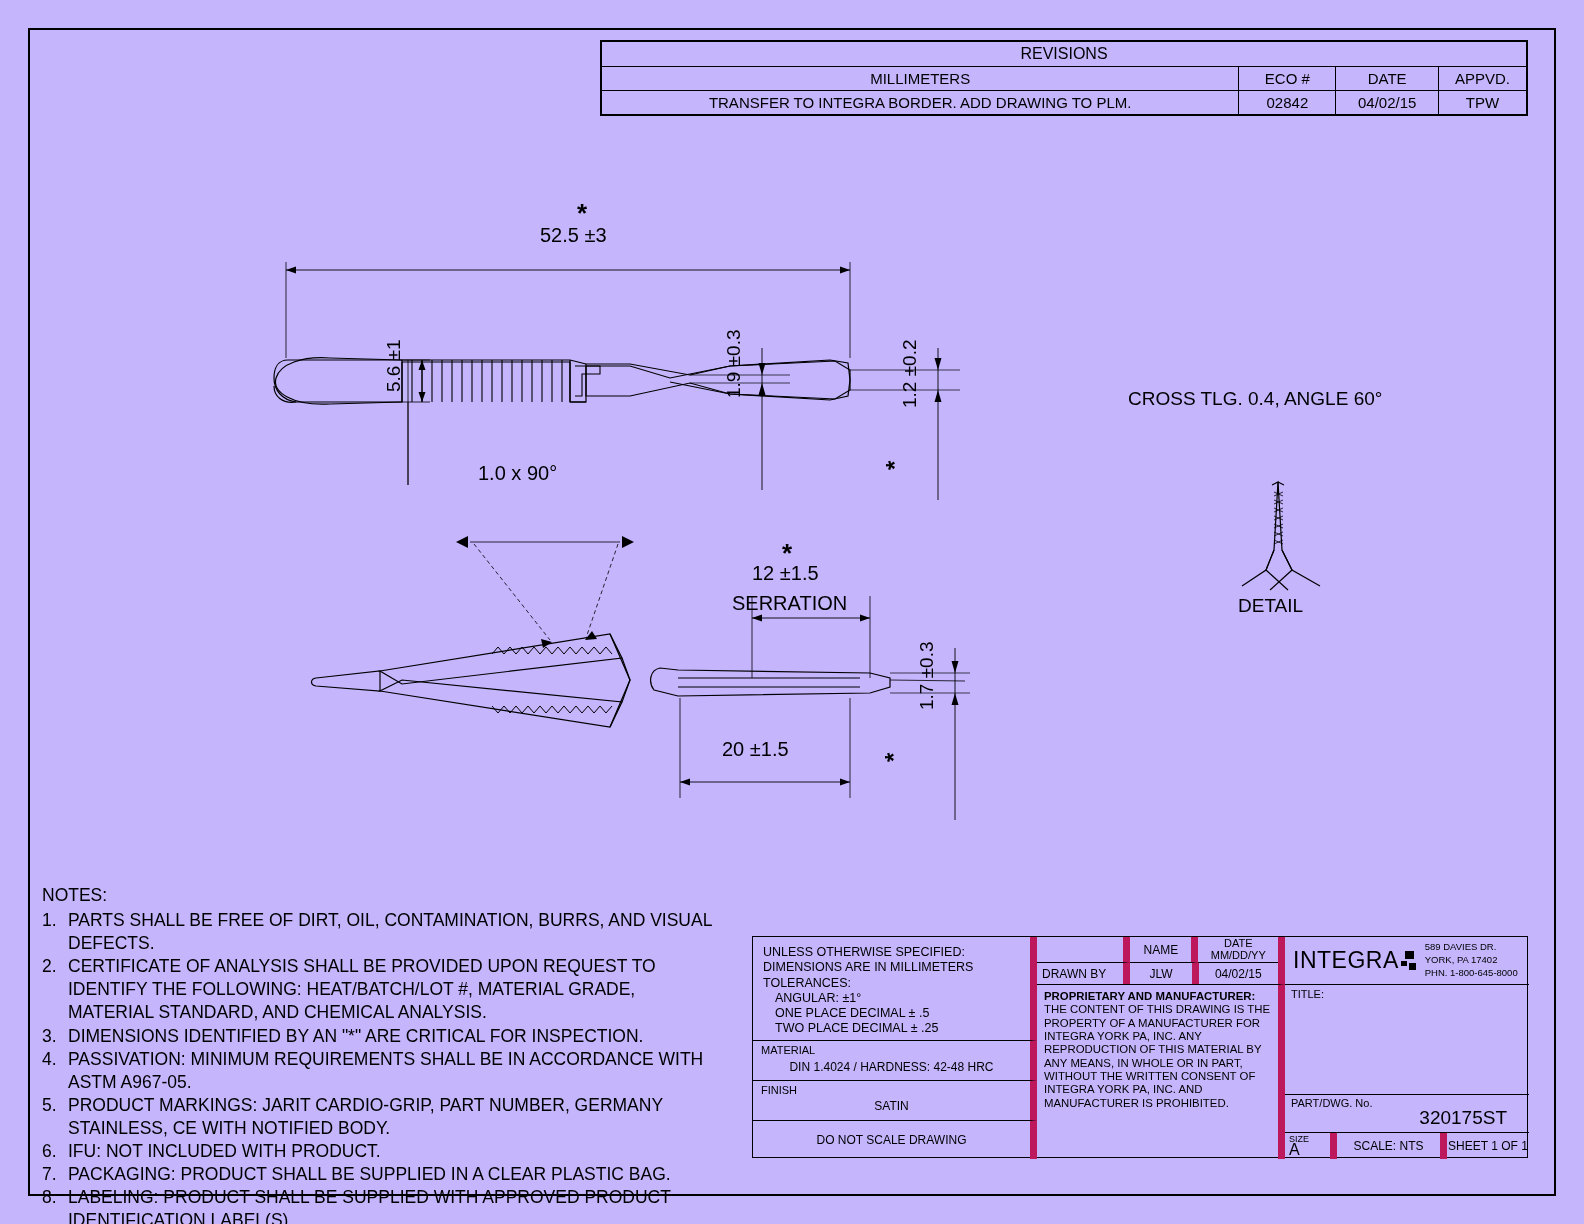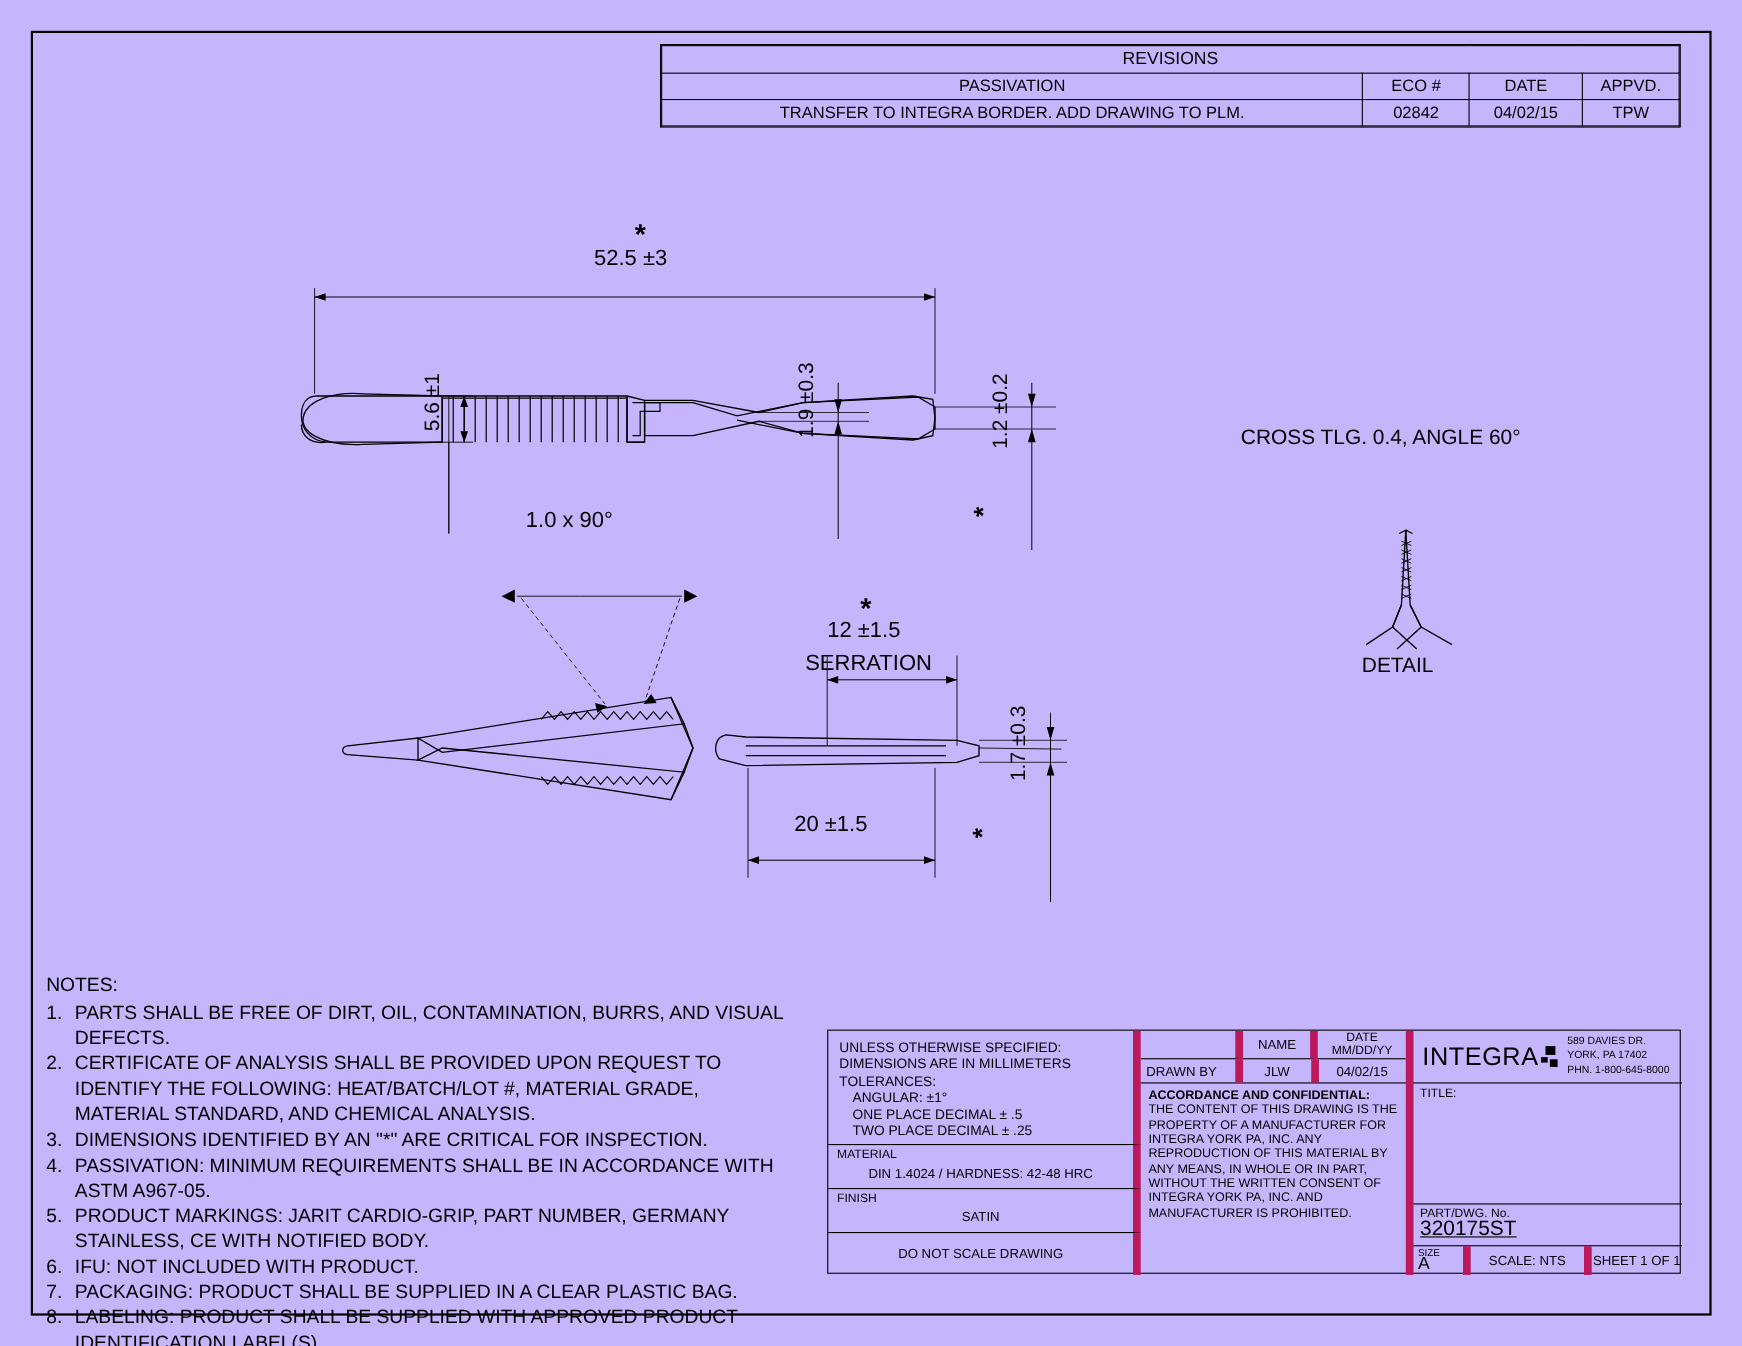--- a/index.html
+++ b/index.html
@@ -226,7 +226,7 @@
         <th class="rev-title" colspan="4">REVISIONS</th>
       </tr>
       <tr>
-        <th class="col-desc">PASSIVATION</th>
+        <th class="col-desc">MILLIMETERS</th>
         <th class="col-eco">ECO #</th>
         <th class="col-date">DATE</th>
         <th class="col-appvd">APPVD.</th>

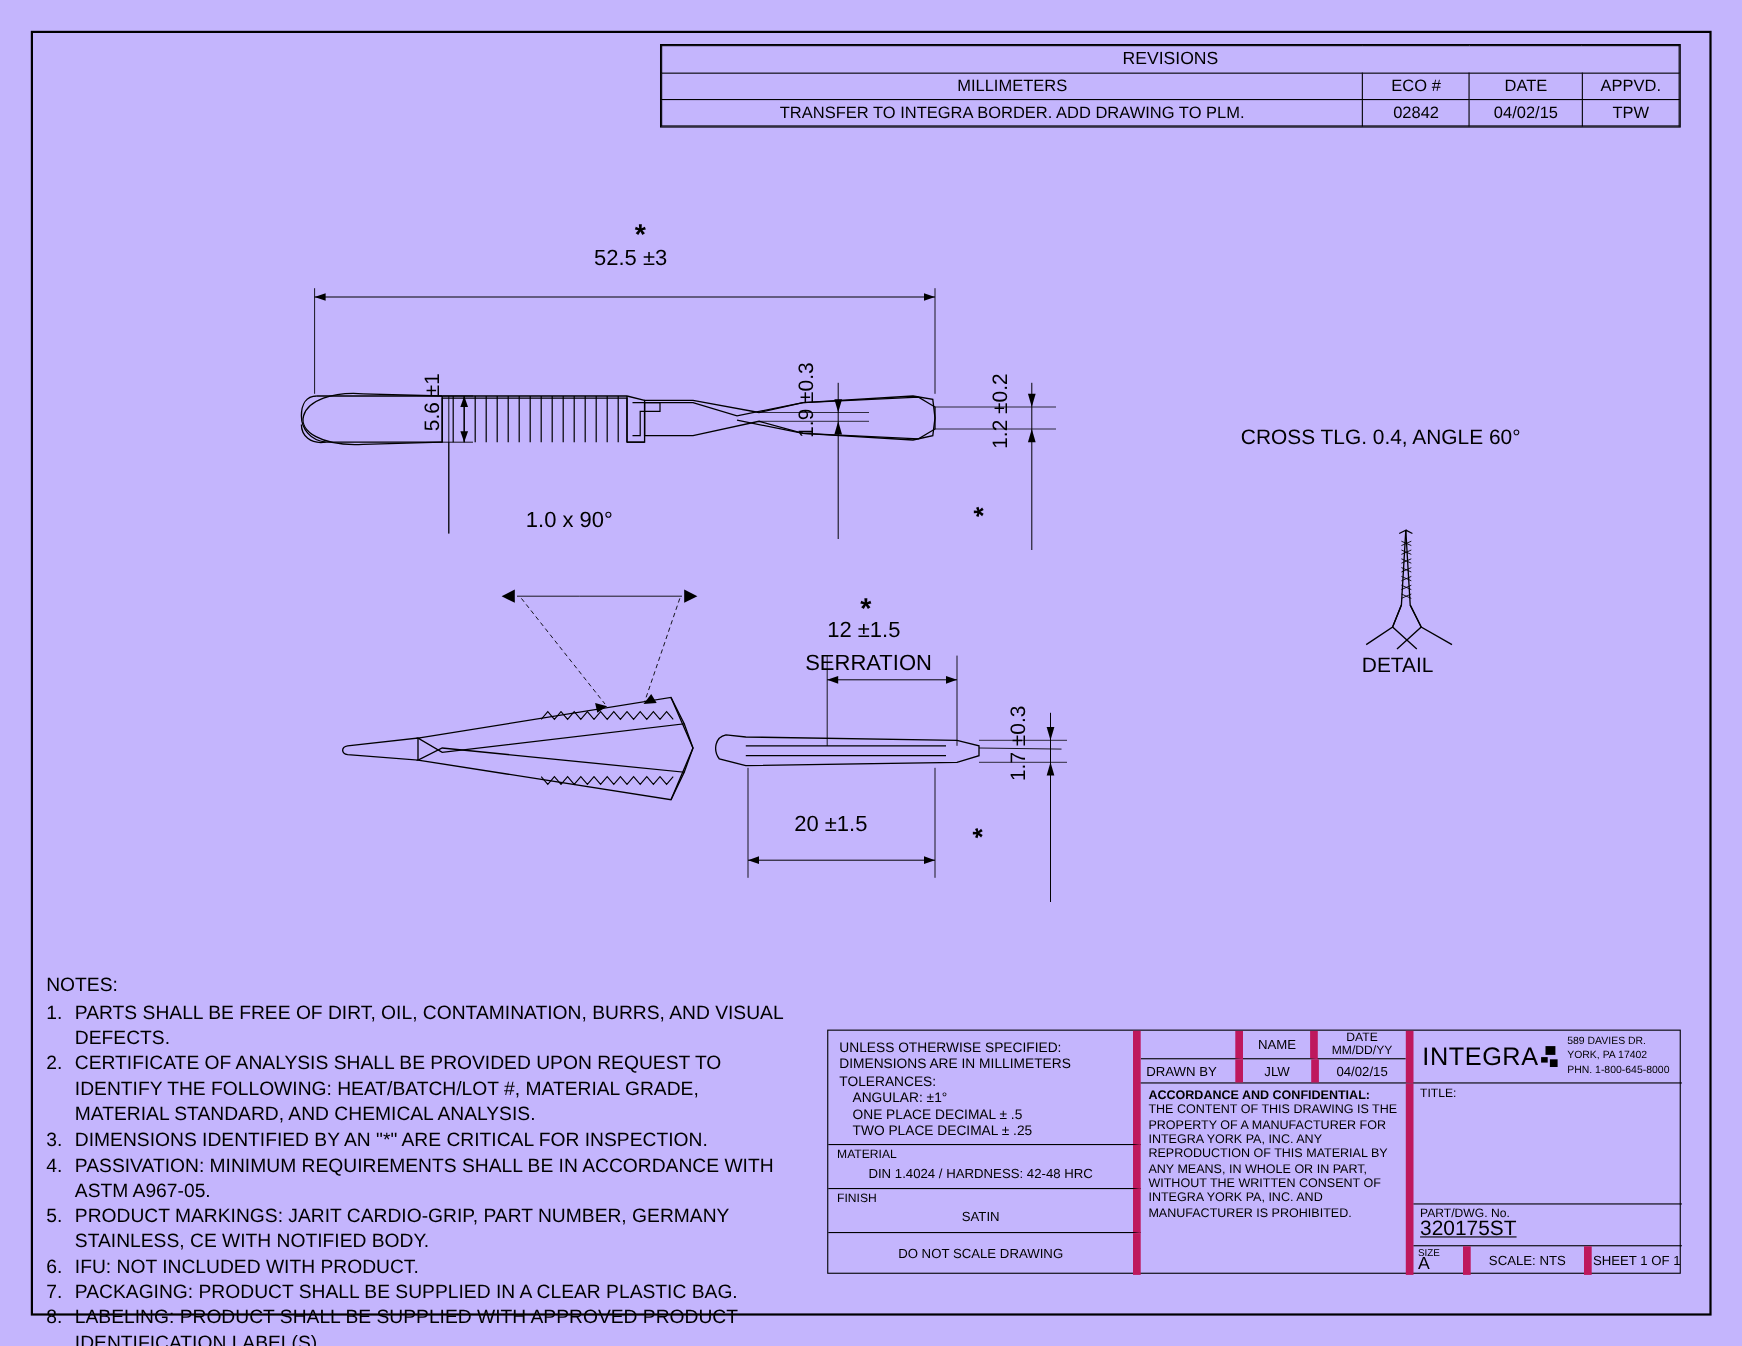--- a/index.html
+++ b/index.html
@@ -484,7 +484,7 @@
     </div>
 
     <div class="tb-cell tb-prop br">
-      <b>ACCORDANCE AND CONFIDENTIAL:</b>
+      <b>PROPRIETARY AND MANUFACTURER:</b>
       <div>THE CONTENT OF THIS DRAWING IS THE PROPERTY OF A MANUFACTURER FOR INTEGRA YORK PA, INC. ANY REPRODUCTION OF THIS MATERIAL BY ANY MEANS, IN WHOLE OR IN PART, WITHOUT THE WRITTEN CONSENT OF INTEGRA YORK PA, INC. AND MANUFACTURER IS PROHIBITED.</div>
     </div>
 

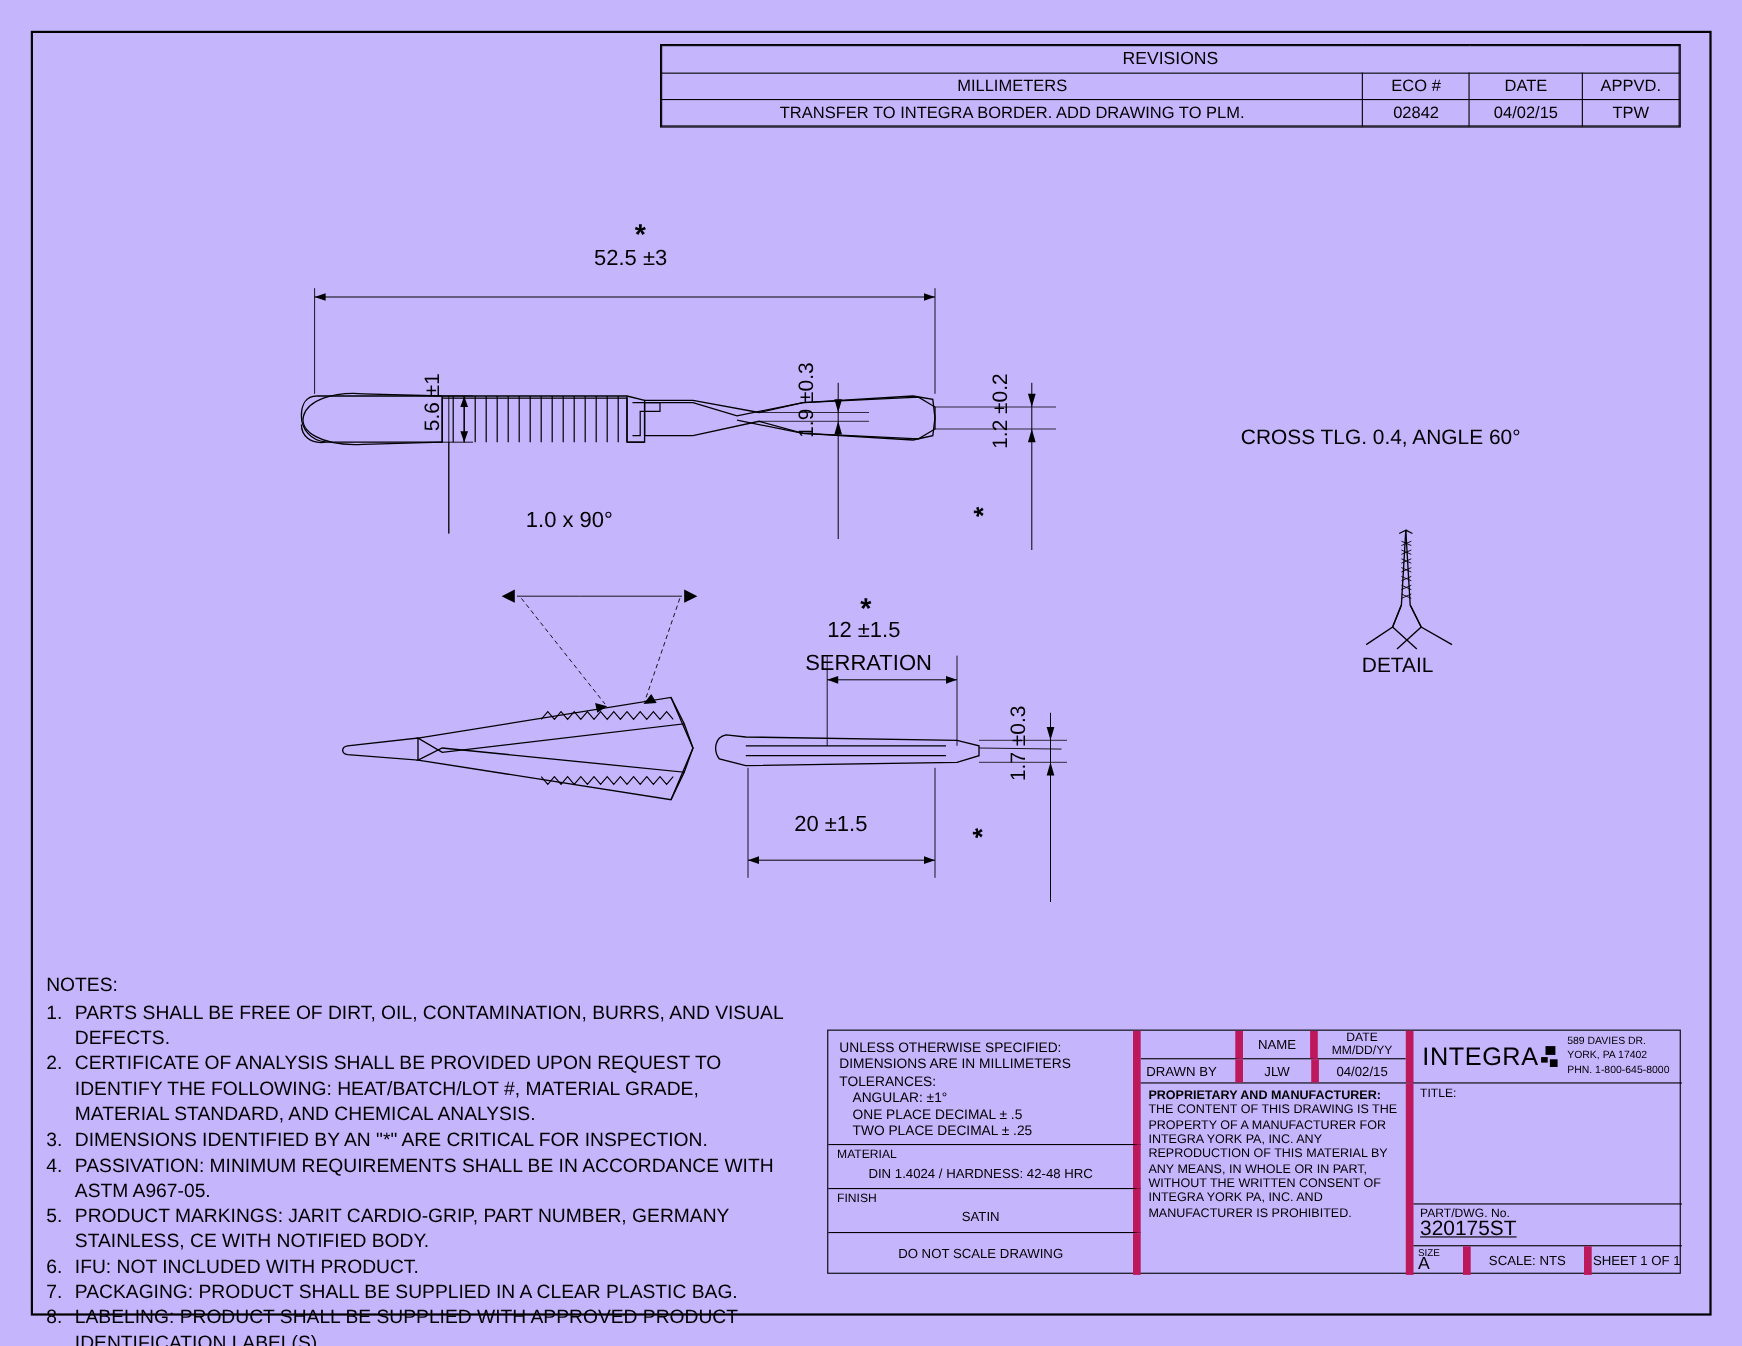--- a/index.html
+++ b/index.html
@@ -196,7 +196,7 @@
     padding: 2px 6px;
   }
   .tb-part .lbl { font-size: 11px; }
-  .tb-part .val { font-size: 19px; margin-top: -2px; padding-right: 16px; text-decoration: underline;}
+  .tb-part .val { text-align: right; font-size: 19px; margin-top: -2px; padding-right: 16px;}
   .tb-size {
     left: 532px; top: 196px; width: 52px; height: 26px;
     padding: 1px 4px;

